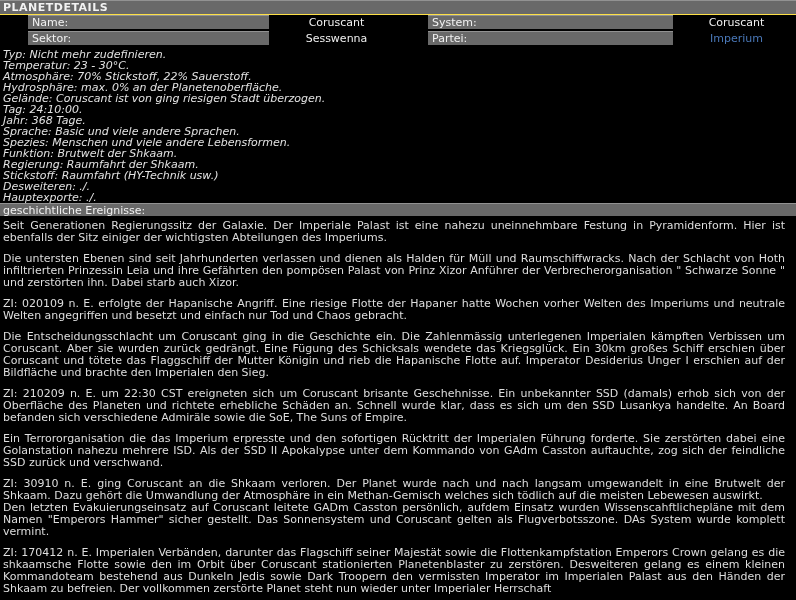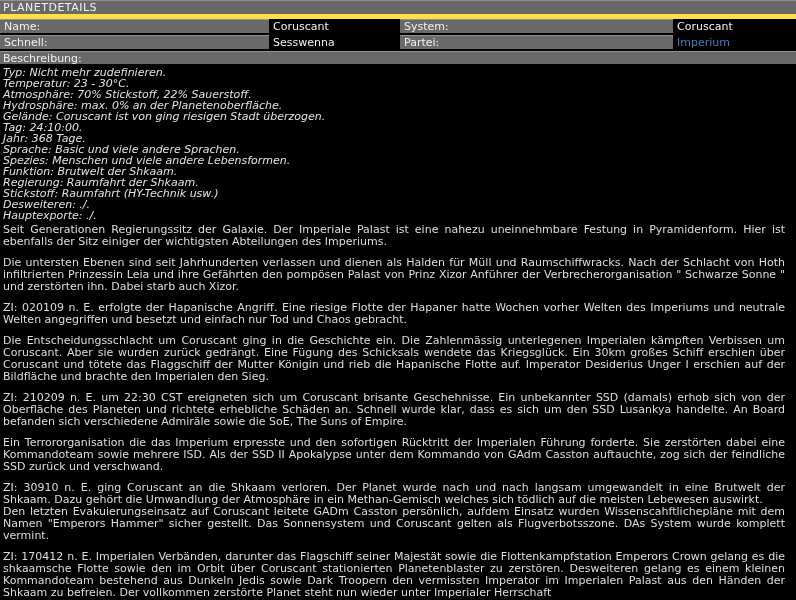--- a/index.html
+++ b/index.html
@@ -11,9 +11,10 @@
   }
   .titlebar{
     height:13px;background:#696969;color:#f2f2f2;
-    padding:1px 0 0 3px;border-bottom:5px solid #fde047;
+    padding:1px 0 0 3px;border-bottom:1px solid #fde047;
     box-shadow:inset 0 1px 0 rgba(255,255,255,.28);
     letter-spacing:.5px;
+    font-weight:bold;
   }
   .fieldrow{
     display:grid;grid-template-columns:269px 131px 273px 123px;

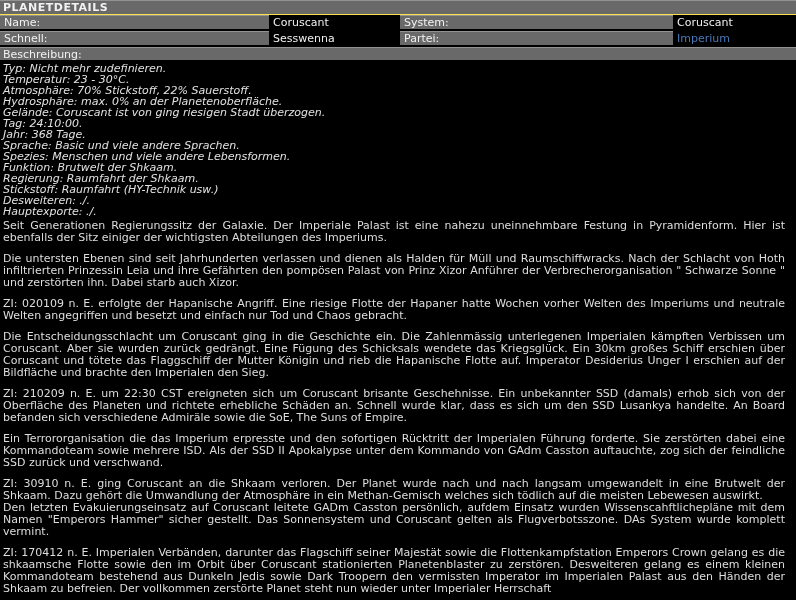--- a/index.html
+++ b/index.html
@@ -24,6 +24,7 @@
   .cell.label{
     background:#696969;color:#f2f2f2;
     box-shadow:inset 0 1px 0 rgba(255,255,255,.28);
+    margin-left:28px;
   }
   .cell.value{background:#000;color:#f0f0f0;}
   .cell.value.link{color:#4a78b8;cursor:pointer;}

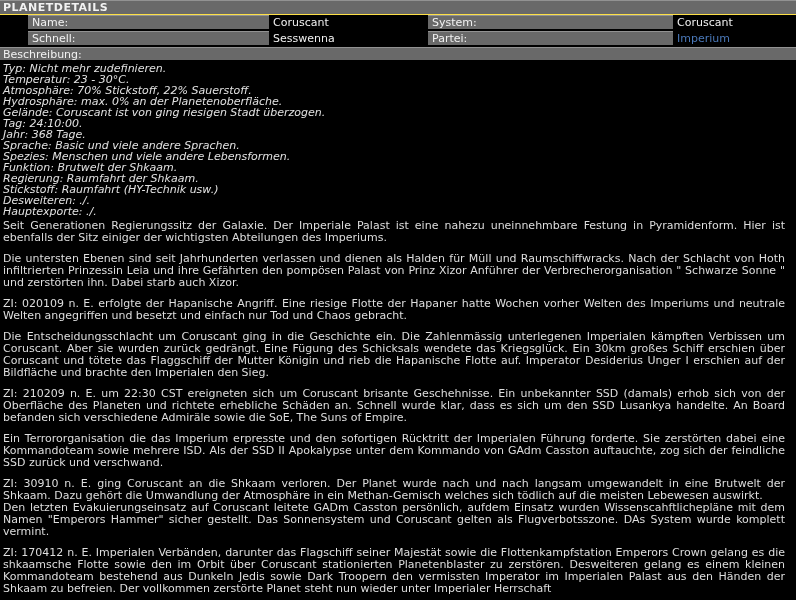--- a/index.html
+++ b/index.html
@@ -26,7 +26,7 @@
     box-shadow:inset 0 1px 0 rgba(255,255,255,.28);
     margin-left:28px;
   }
-  .cell.value{background:#000;color:#f0f0f0;}
+  .cell.value{background:#000;color:#f0f0f0;text-align:center;}
   .cell.value.link{color:#4a78b8;cursor:pointer;}
   .sectionbar{
     height:12px;background:#696969;color:#f2f2f2;

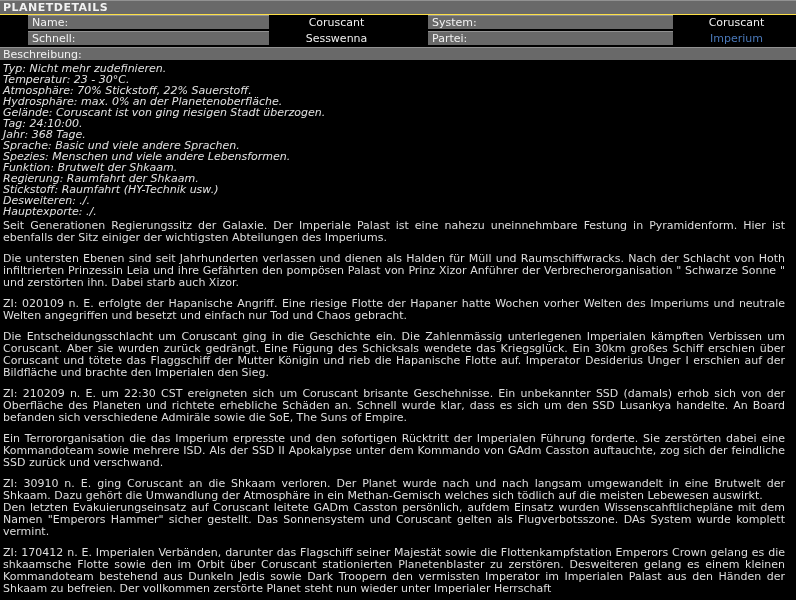--- a/index.html
+++ b/index.html
@@ -55,7 +55,7 @@
   </div>
 
   <div class="fieldrow">
-    <div class="cell label">Schnell:</div>
+    <div class="cell label">Sektor:</div>
     <div class="cell value">Sesswenna</div>
     <div class="cell label">Partei:</div>
     <div class="cell value link">Imperium</div>

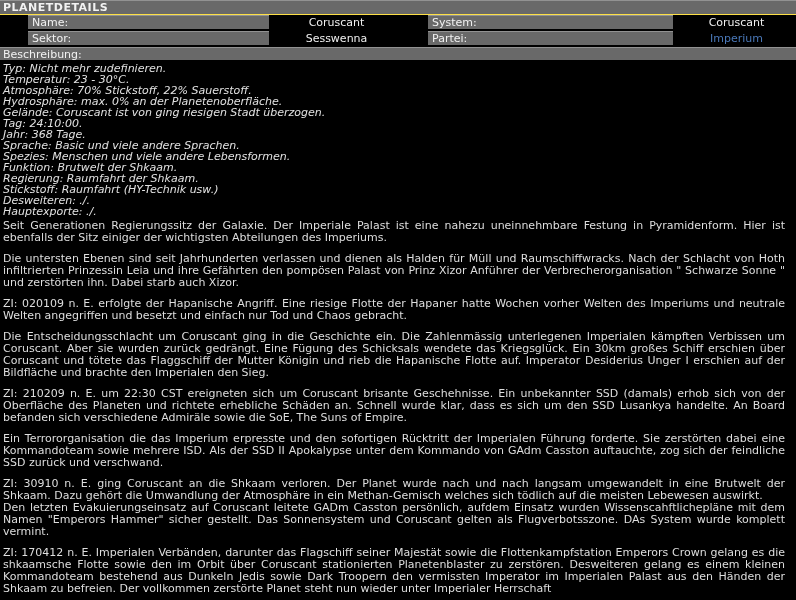--- a/index.html
+++ b/index.html
@@ -61,7 +61,6 @@
     <div class="cell value link">Imperium</div>
   </div>
 
-  <div class="sectionbar">Beschreibung:</div>
 
   <div class="desc">
     <div>Typ: Nicht mehr zudefinieren.</div>

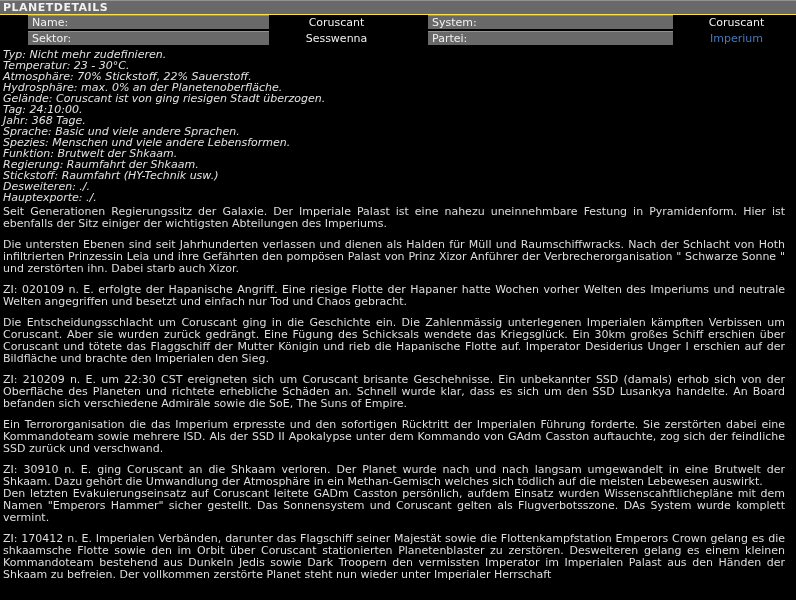--- a/index.html
+++ b/index.html
@@ -79,6 +79,7 @@
     <div>Hauptexporte: ./.</div>
   </div>
 
+  <div class="sectionbar">geschichtliche Ereignisse:</div>
 
   <div class="history">
     <p>Seit Generationen Regierungssitz der Galaxie. Der Imperiale Palast ist eine nahezu uneinnehmbare Festung in Pyramidenform. Hier ist ebenfalls der Sitz einiger der wichtigsten Abteilungen des Imperiums.</p>

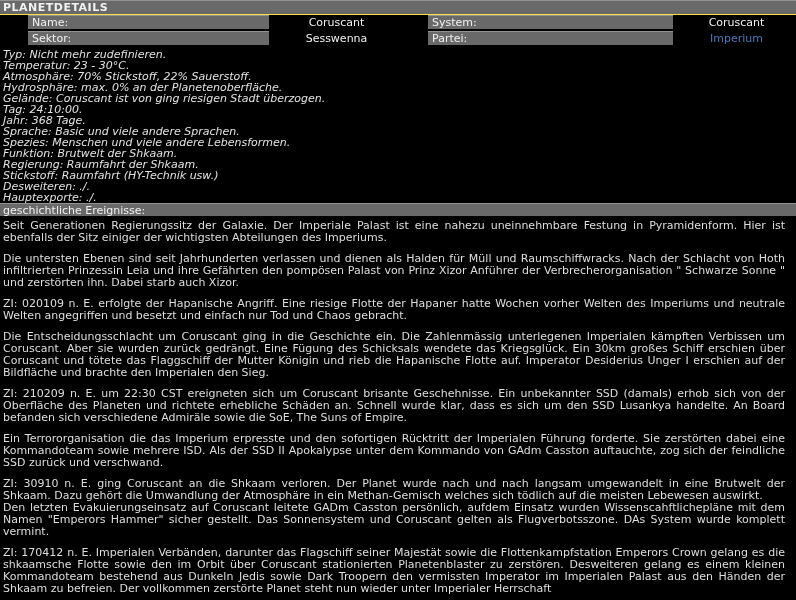--- a/index.html
+++ b/index.html
@@ -87,7 +87,7 @@
     <p>ZI: 020109 n. E. erfolgte der Hapanische Angriff. Eine riesige Flotte der Hapaner hatte Wochen vorher Welten des Imperiums und neutrale Welten angegriffen und besetzt und einfach nur Tod und Chaos gebracht.</p>
     <p>Die Entscheidungsschlacht um Coruscant ging in die Geschichte ein. Die Zahlenmässig unterlegenen Imperialen kämpften Verbissen um Coruscant. Aber sie wurden zurück gedrängt. Eine Fügung des Schicksals wendete das Kriegsglück. Ein 30km großes Schiff erschien über Coruscant und tötete das Flaggschiff der Mutter Königin und rieb die Hapanische Flotte auf. Imperator Desiderius Unger I erschien auf der Bildfläche und brachte den Imperialen den Sieg.</p>
     <p>ZI: 210209 n. E. um 22:30 CST ereigneten sich um Coruscant brisante Geschehnisse. Ein unbekannter SSD (damals) erhob sich von der Oberfläche des Planeten und richtete erhebliche Schäden an. Schnell wurde klar, dass es sich um den SSD Lusankya handelte. An Board befanden sich verschiedene Admiräle sowie die SoE, The Suns of Empire.</p>
-    <p>Ein Terrororganisation die das Imperium erpresste und den sofortigen Rücktritt der Imperialen Führung forderte. Sie zerstörten dabei eine Kommandoteam sowie mehrere ISD. Als der SSD II Apokalypse unter dem Kommando von GAdm Casston auftauchte, zog sich der feindliche SSD zurück und verschwand.</p>
+    <p>Ein Terrororganisation die das Imperium erpresste und den sofortigen Rücktritt der Imperialen Führung forderte. Sie zerstörten dabei eine Golanstation nahezu mehrere ISD. Als der SSD II Apokalypse unter dem Kommando von GAdm Casston auftauchte, zog sich der feindliche SSD zurück und verschwand.</p>
     <p>ZI: 30910 n. E. ging Coruscant an die Shkaam verloren. Der Planet wurde nach und nach langsam umgewandelt in eine Brutwelt der Shkaam. Dazu gehört die Umwandlung der Atmosphäre in ein Methan-Gemisch welches sich tödlich auf die meisten Lebewesen auswirkt.
 Den letzten Evakuierungseinsatz auf Coruscant leitete GADm Casston persönlich, aufdem Einsatz wurden Wissenscahftlichepläne mit dem Namen "Emperors Hammer" sicher gestellt. Das Sonnensystem und Coruscant gelten als Flugverbotsszone. DAs System wurde komplett vermint.</p>
     <p>ZI: 170412 n. E. Imperialen Verbänden, darunter das Flagschiff seiner Majestät sowie die Flottenkampfstation Emperors Crown gelang es die shkaamsche Flotte sowie den im Orbit über Coruscant stationierten Planetenblaster zu zerstören. Desweiteren gelang es einem kleinen Kommandoteam bestehend aus Dunkeln Jedis sowie Dark Troopern den vermissten Imperator im Imperialen Palast aus den Händen der Shkaam zu befreien. Der vollkommen zerstörte Planet steht nun wieder unter Imperialer Herrschaft</p>

